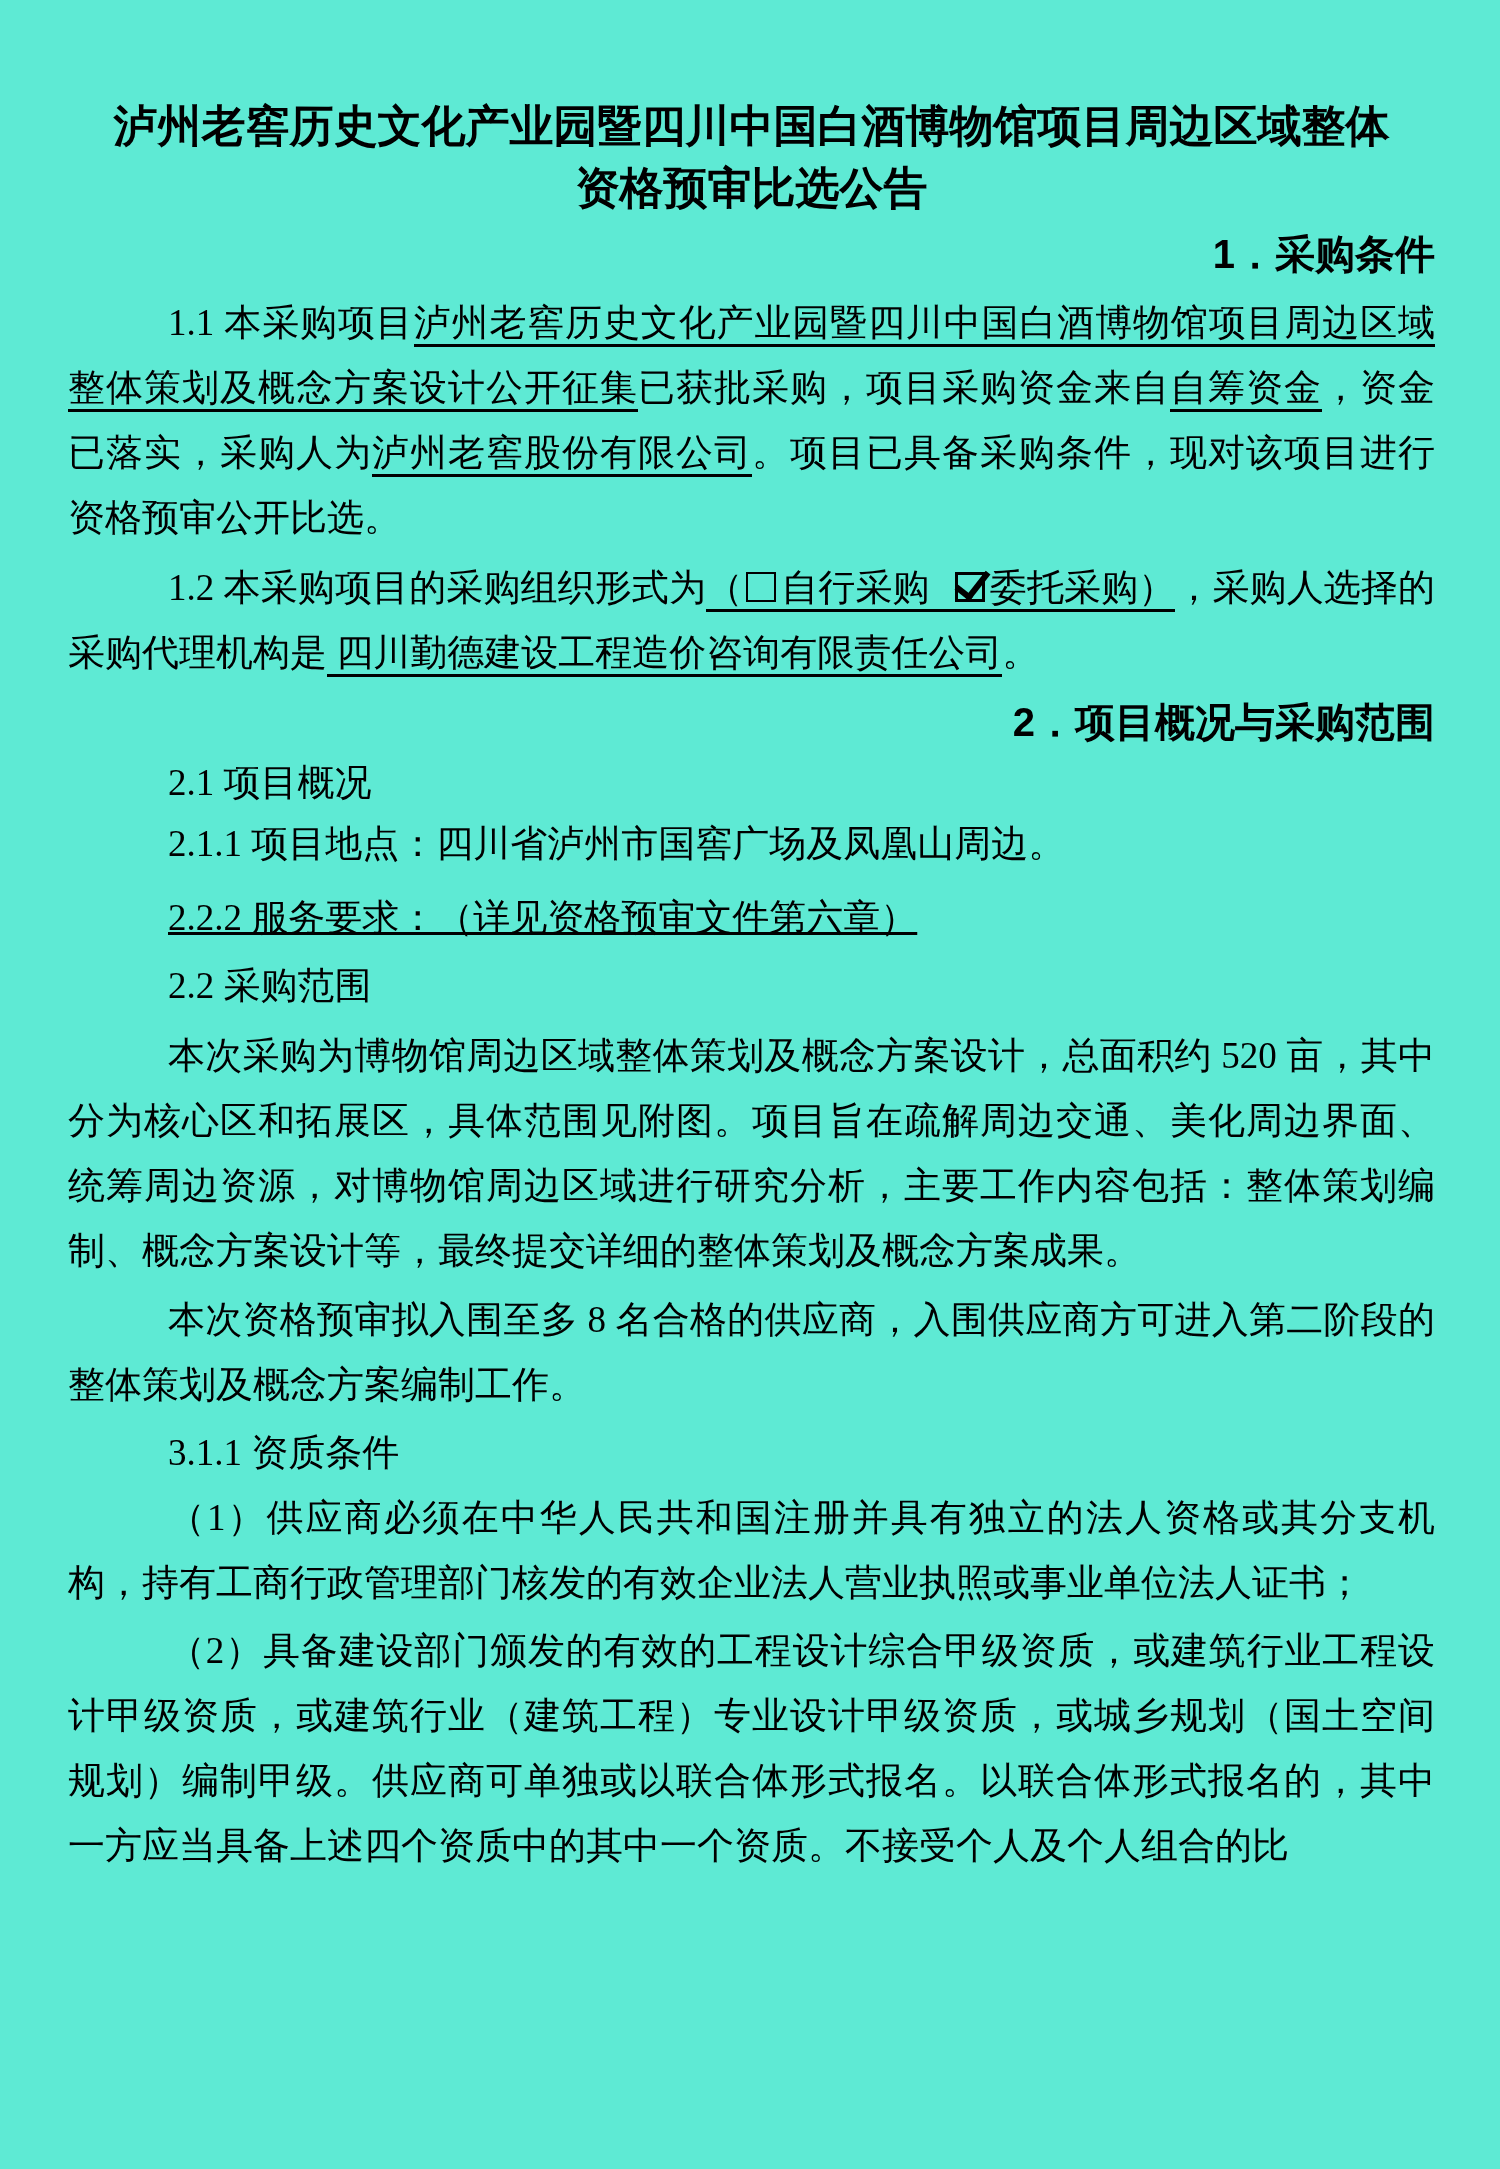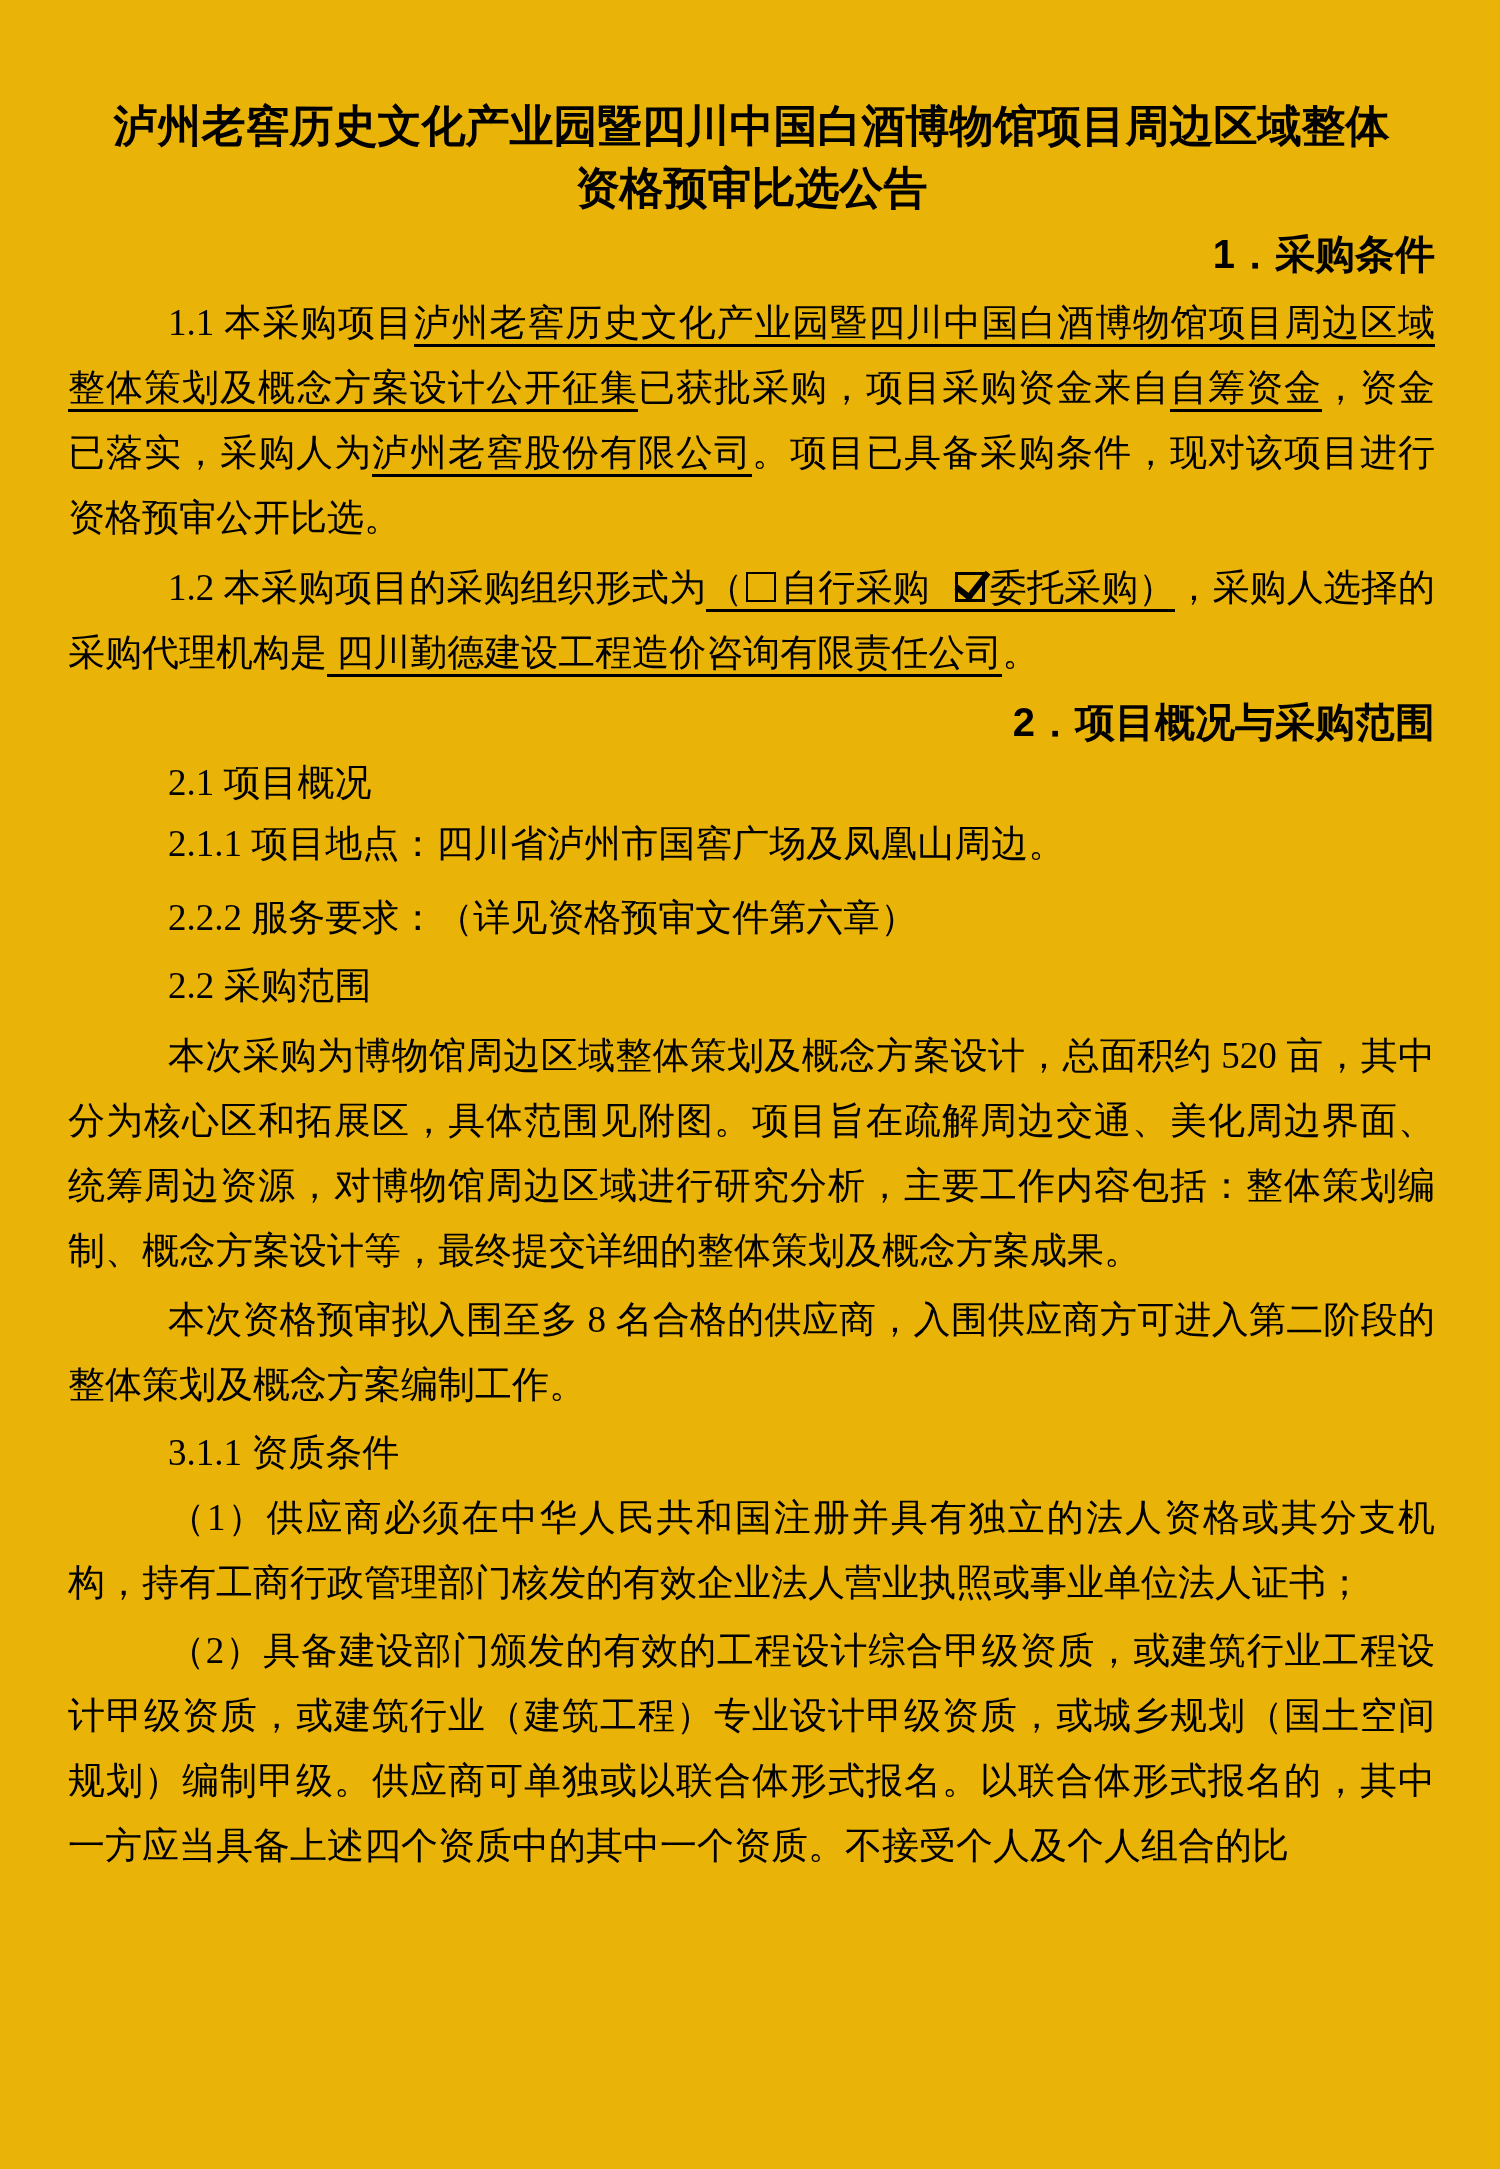--- a/index.html
+++ b/index.html
@@ -5,7 +5,7 @@
   html,body{margin:0;padding:0;background:#e8e8e8;}
   .page{
     width:1500px;height:2169px;
-    background:#eab308;color:#000000;
+    background:#5eead4;color:#000000;
     box-sizing:border-box;
     padding:96px 65px 0 68px;
     overflow:hidden;

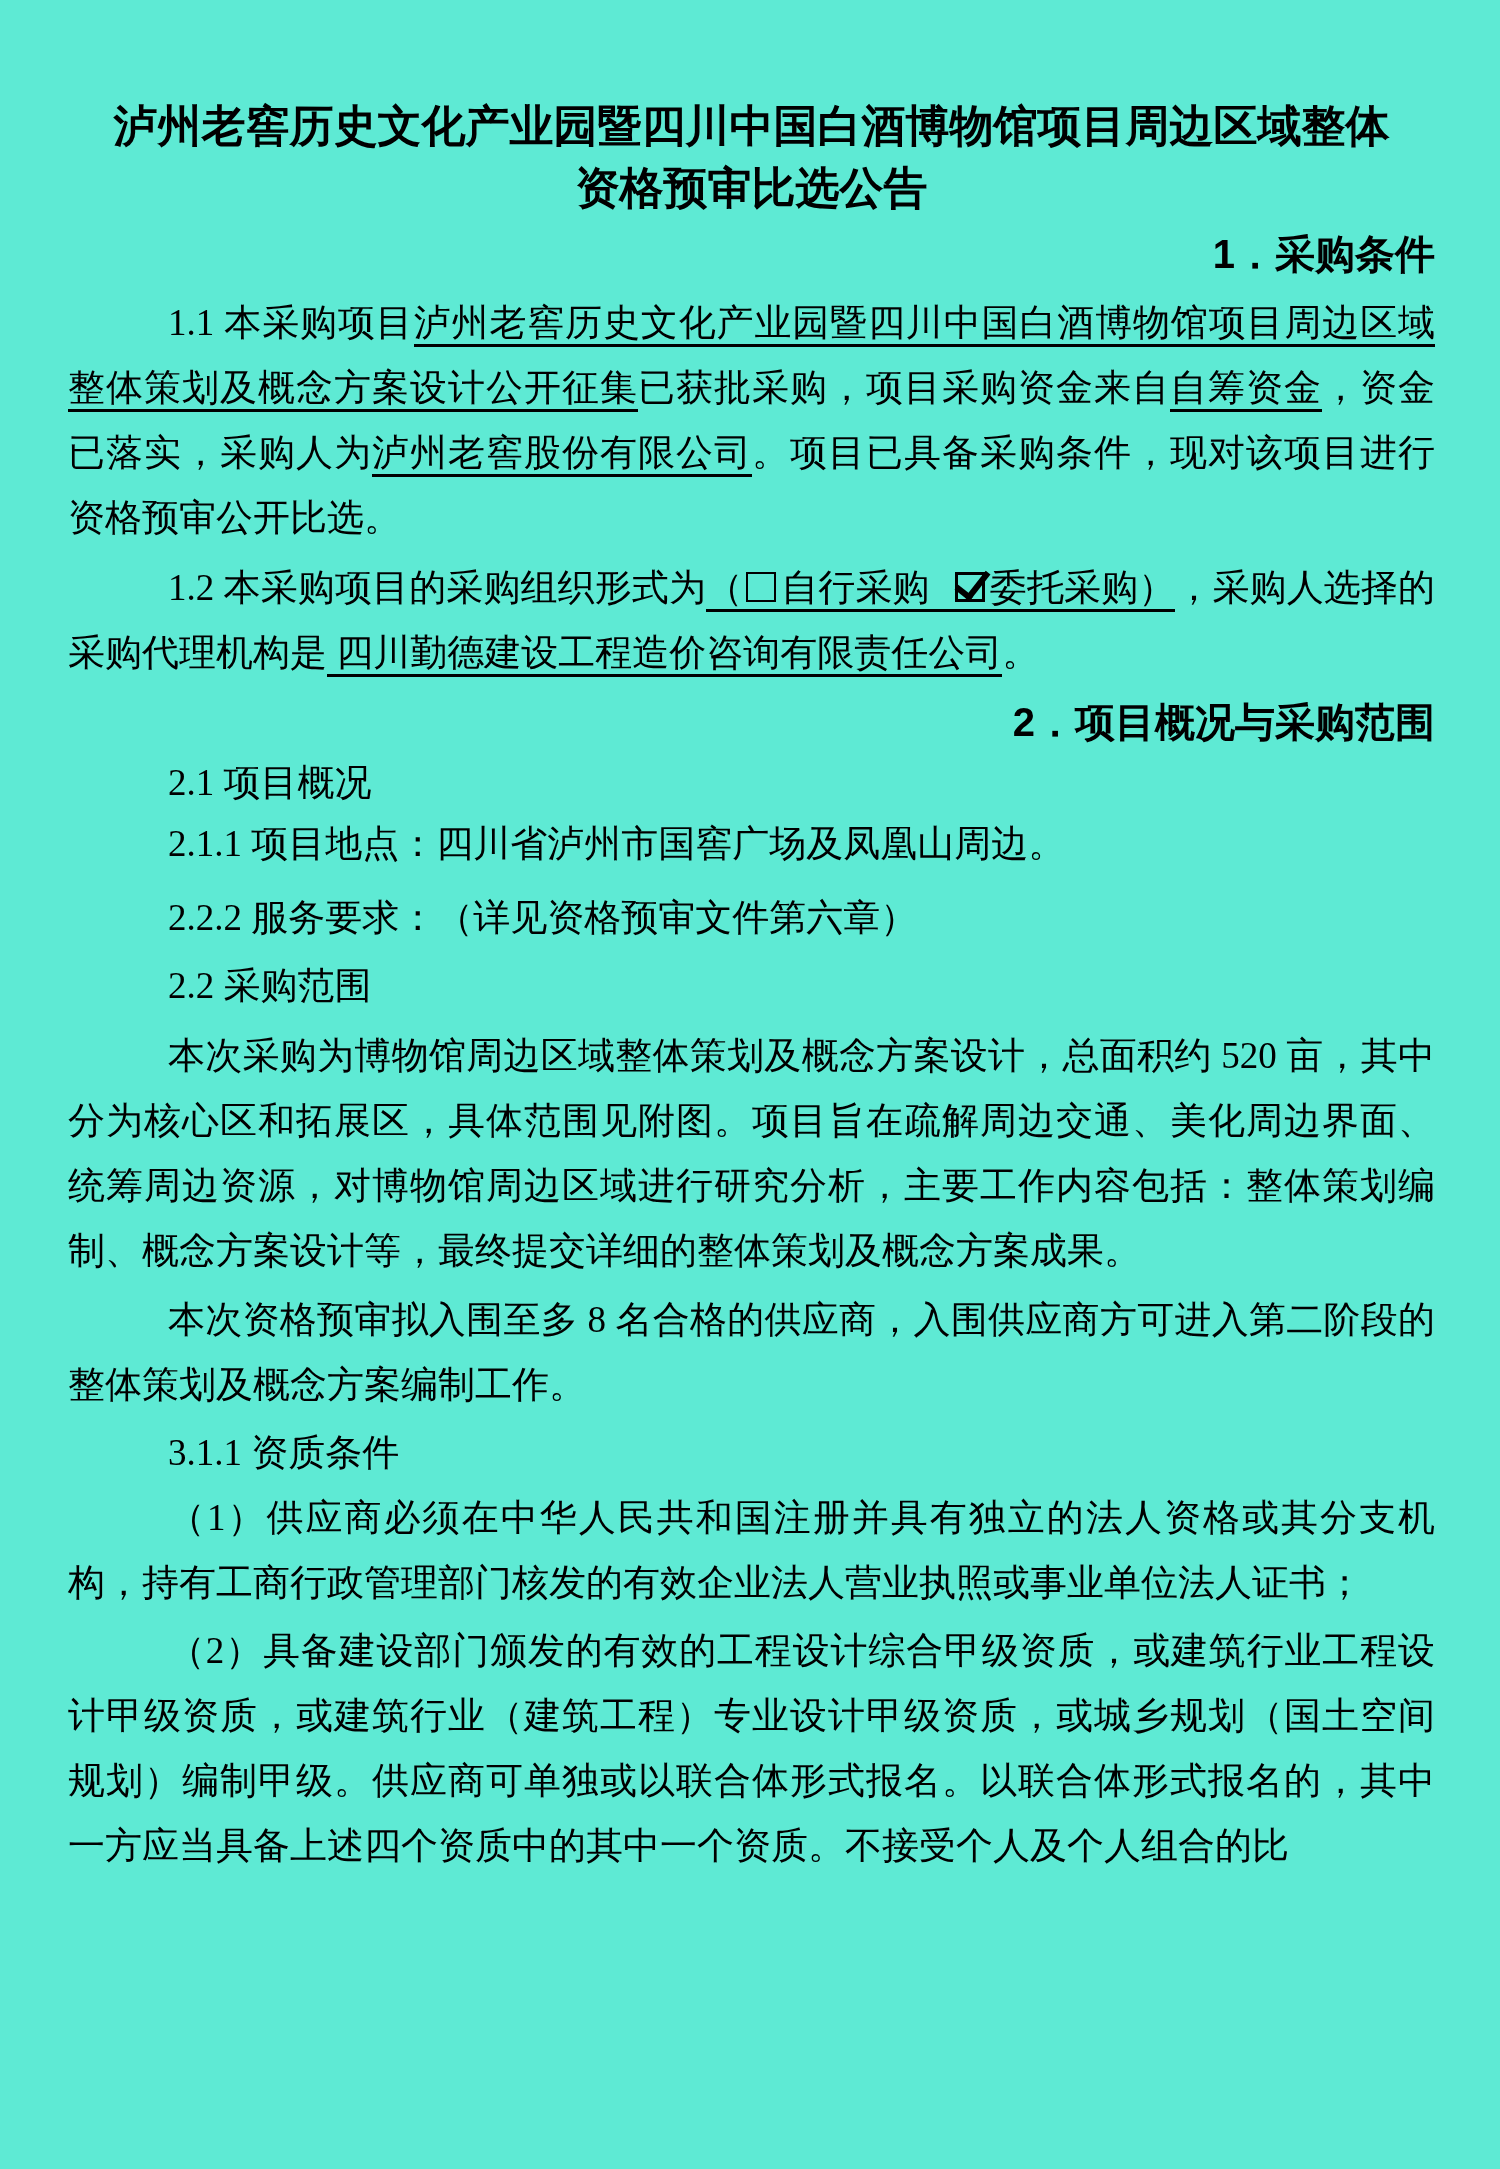--- a/index.html
+++ b/index.html
@@ -29,7 +29,7 @@
   .mt3{margin-top:3px;}
   .mt4{margin-top:4px;}
   .mt5{margin-top:5px;}
-  .mt9{margin-top:9px;}
+  .mt9{margin-top:9px;text-decoration:underline;}
   .cb{
     display:inline-block;width:30px;height:30px;
     border:2px solid #000;box-sizing:border-box;

